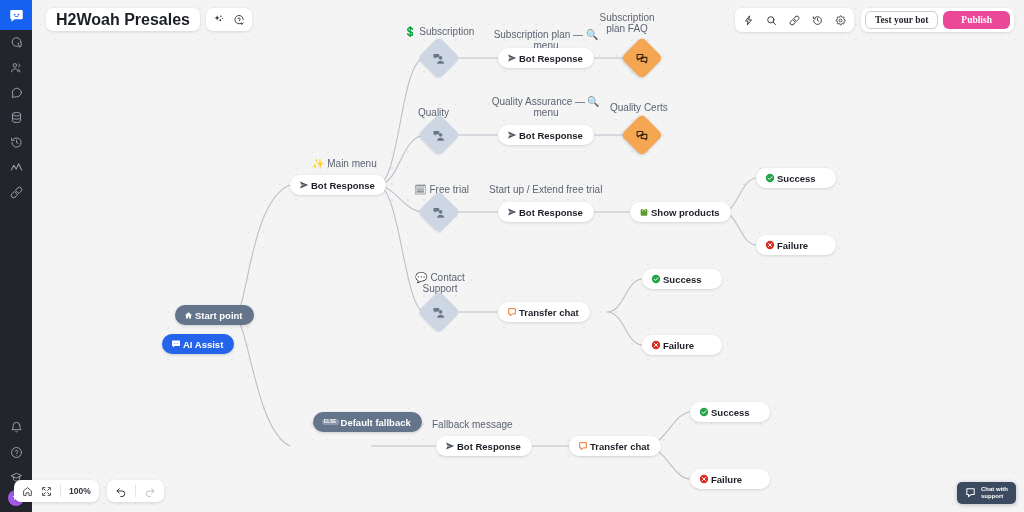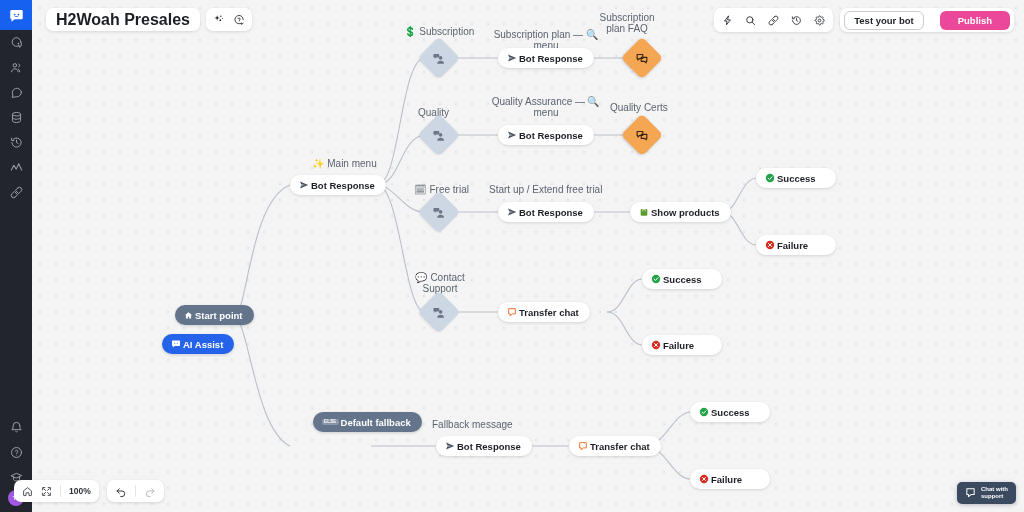--- a/index.html
+++ b/index.html
@@ -73,7 +73,7 @@
   .action-group {
     background: #fff; border-radius: 7px; height: 24px;
     box-shadow: 0 1px 3px rgba(16,24,40,.12);
-    display: flex; align-items: center; padding: 0 4px; gap: 16px;
+    display: flex; align-items: center; padding: 0 4px; gap: 5px; font-family: Liberation Serif, serif;
   }
   .btn-outline {
     border: 1px solid #c9ccd2; border-radius: 6px; background: #fff;

